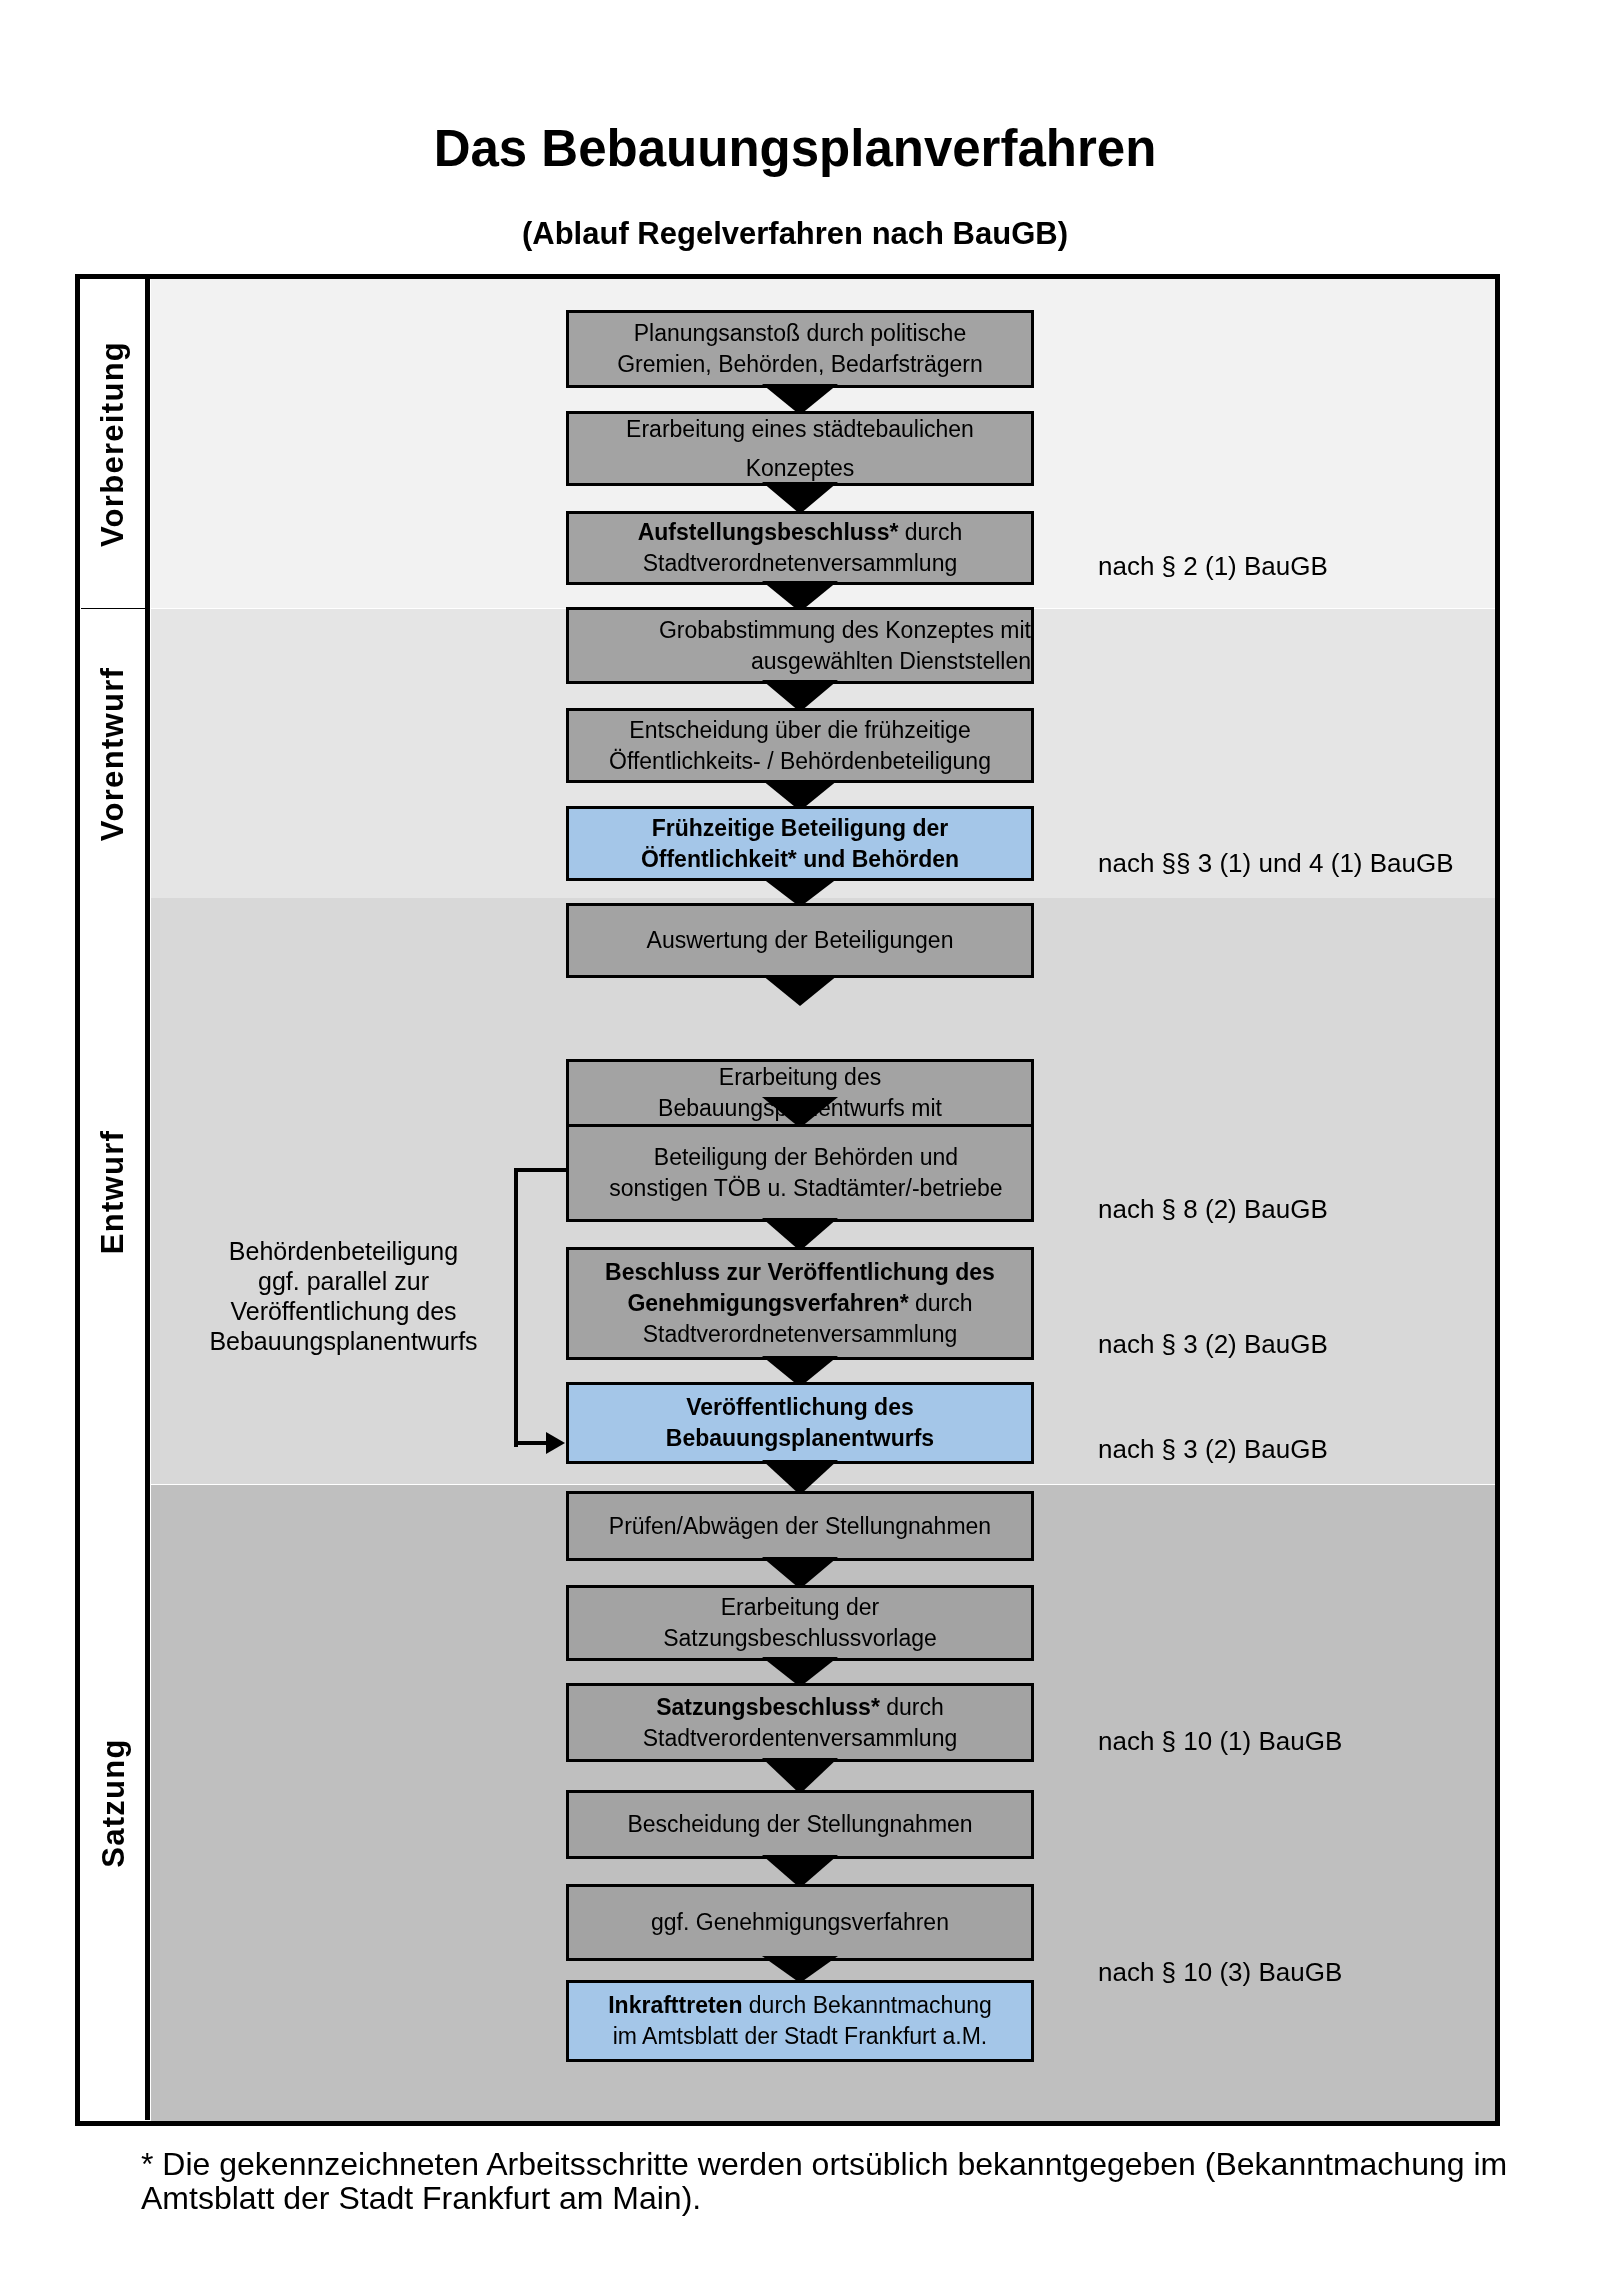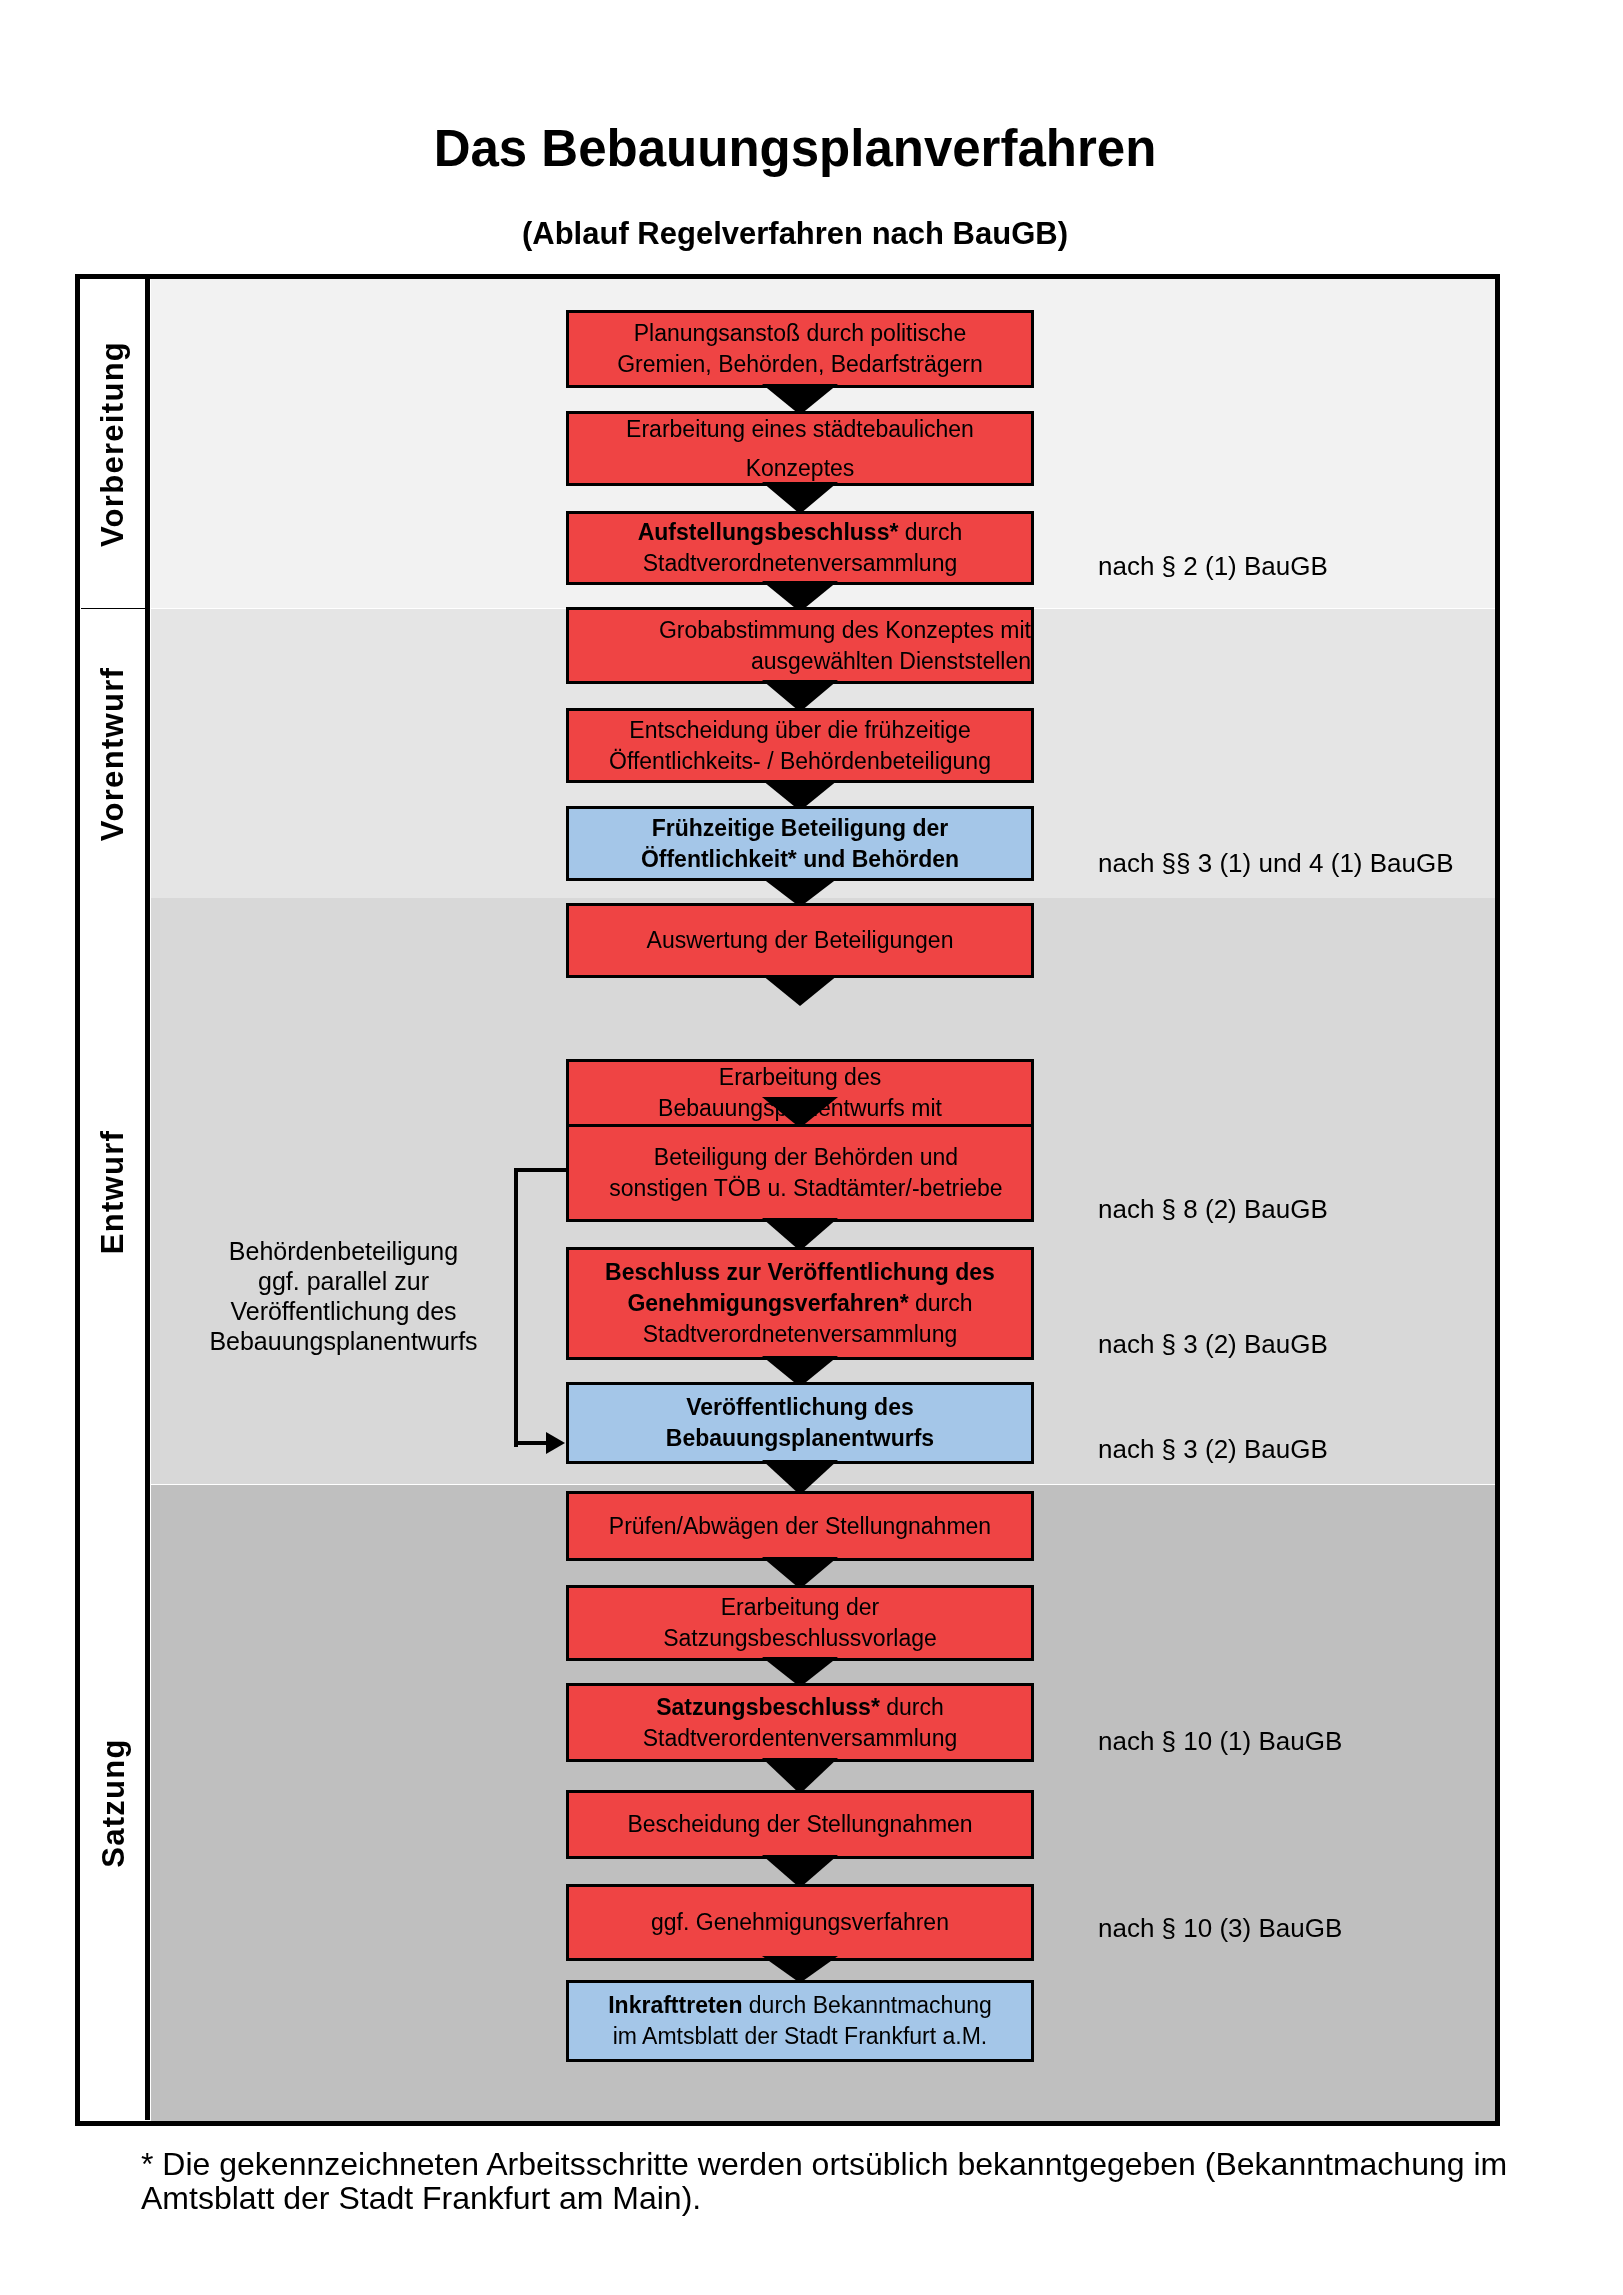--- a/index.html
+++ b/index.html
@@ -39,7 +39,7 @@
   }
   .flow-box{
     position:absolute;left:566px;width:468px;
-    background:#ef4444;border:3.3px solid #000;box-sizing:border-box;
+    background:#a3a3a3;border:3.3px solid #000;box-sizing:border-box;
     display:flex;flex-direction:column;justify-content:center;
     text-align:center;font-size:23px;line-height:31px;
   }

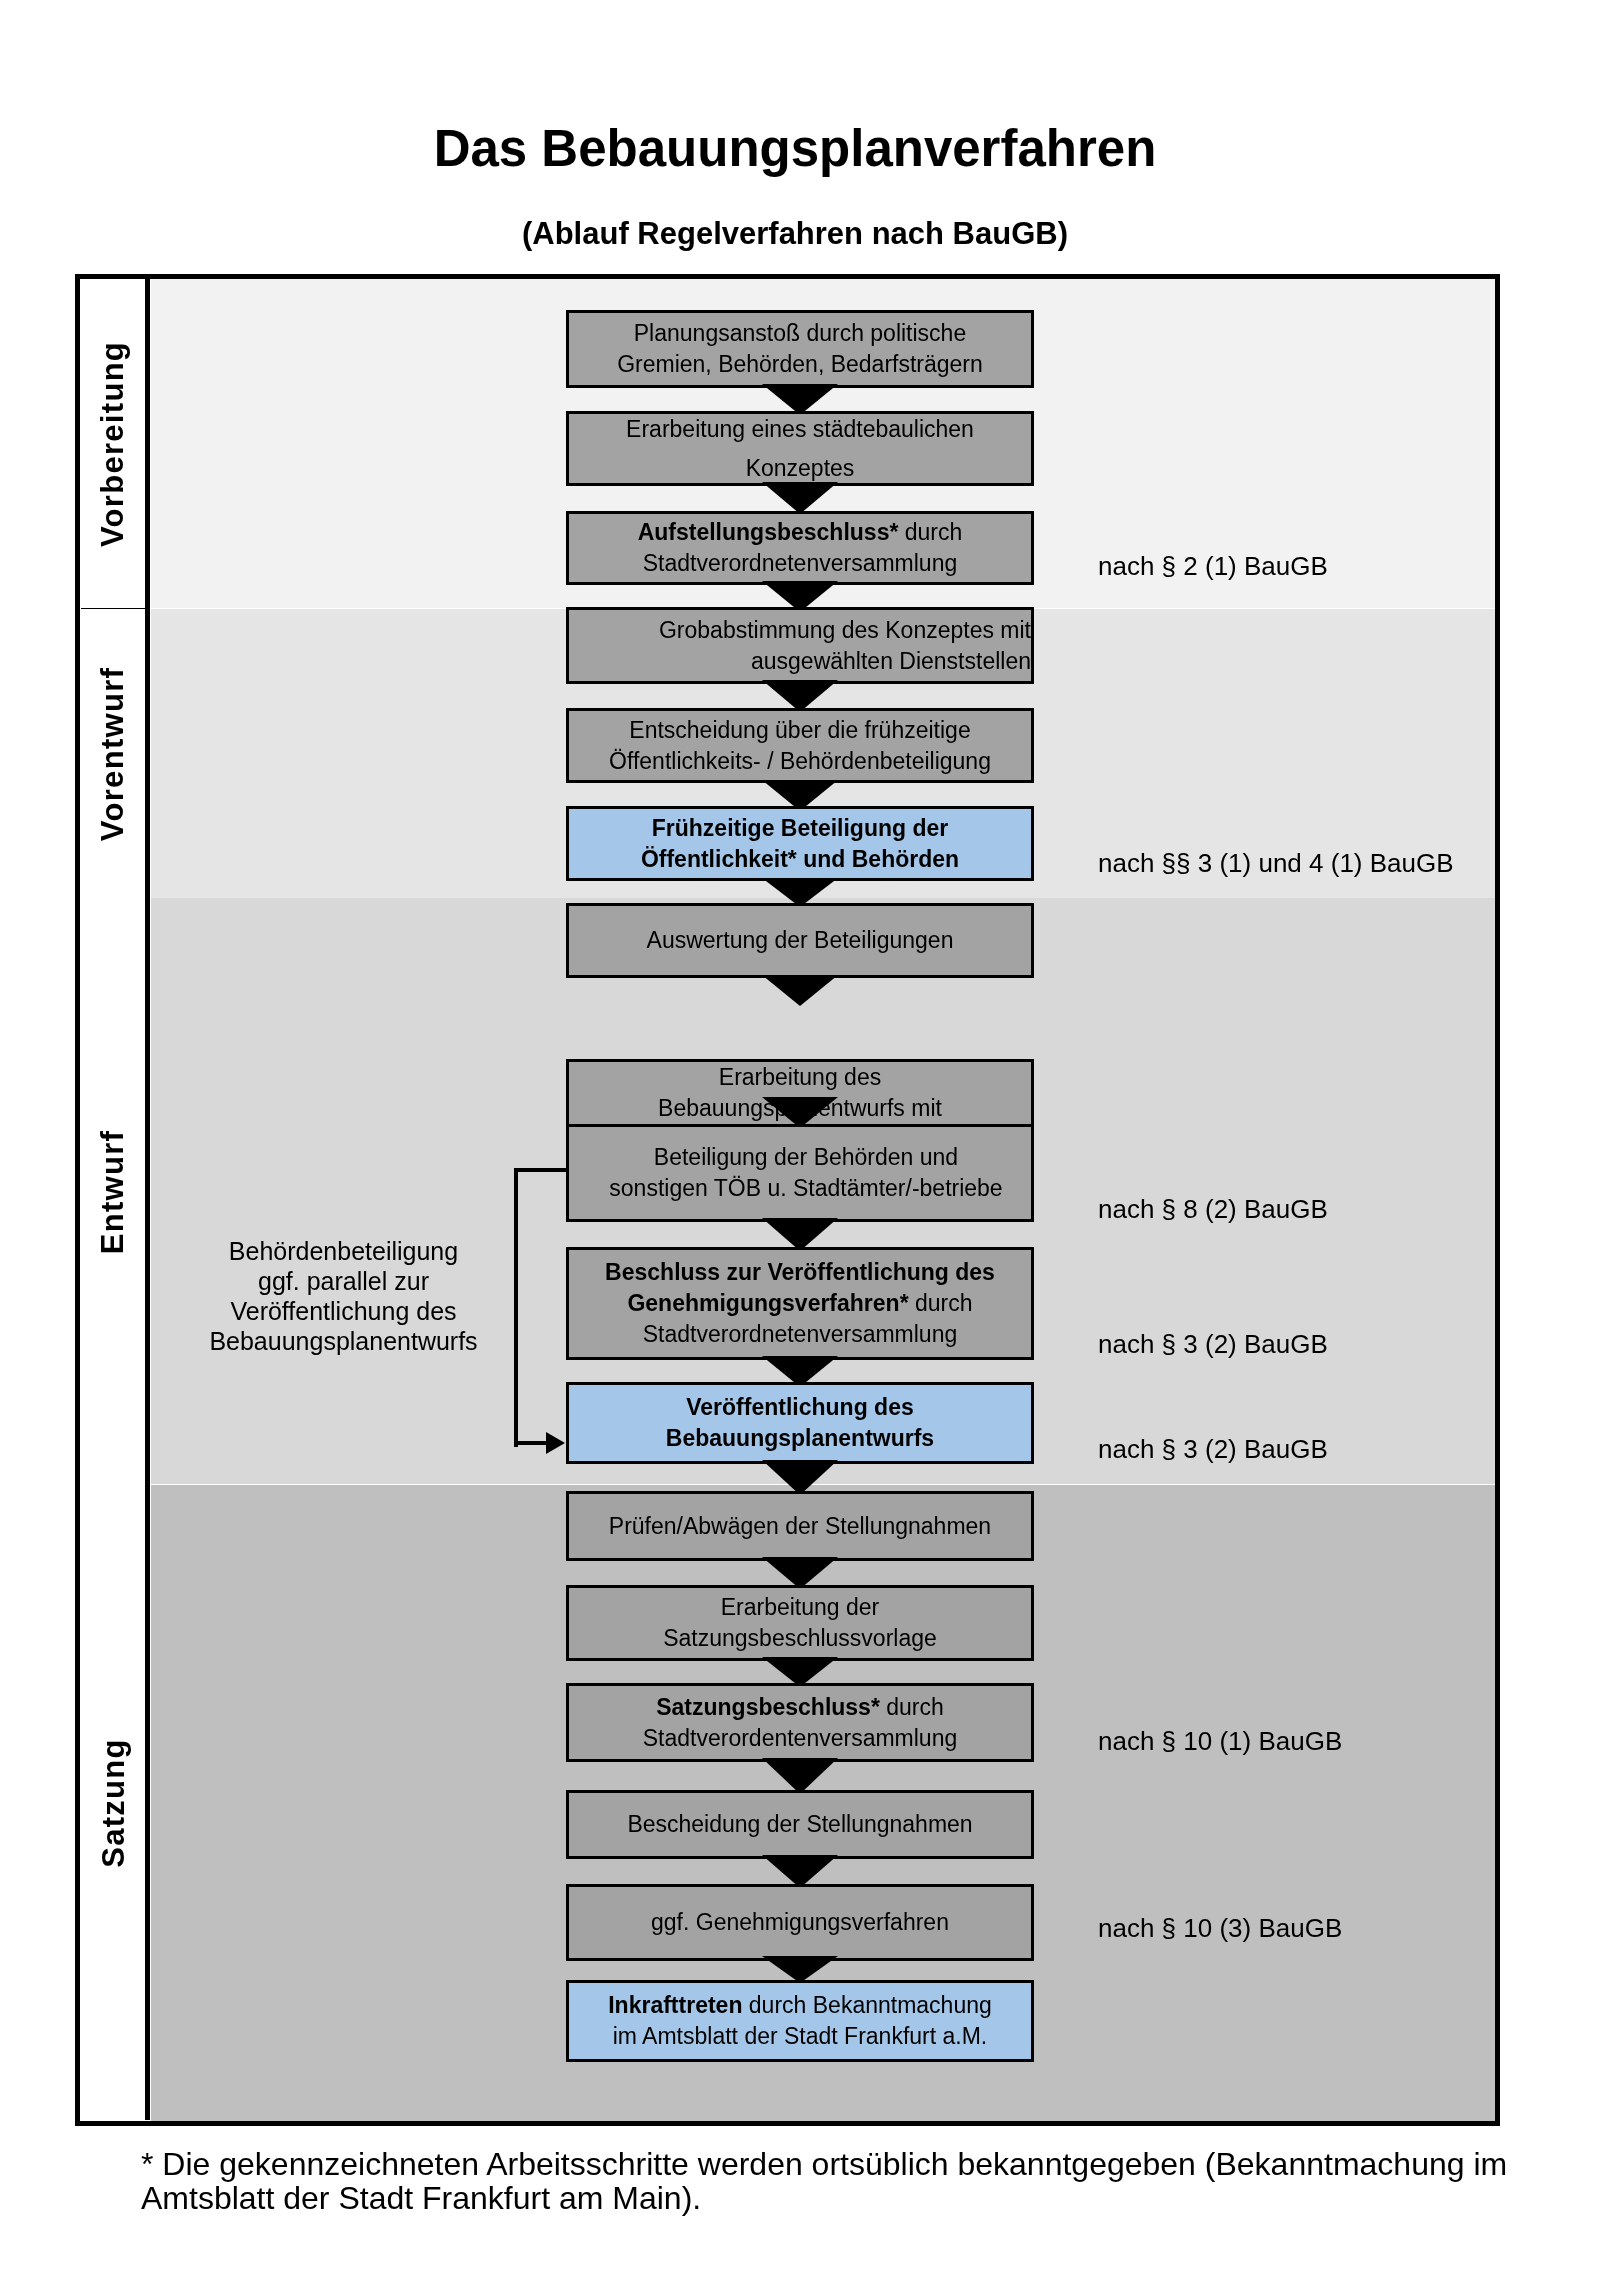--- a/index.html
+++ b/index.html
@@ -199,7 +199,7 @@
         <div class="box-line"><span class="seg-b">Inkrafttreten</span><span> durch Bekanntmachung</span></div>
         <div class="box-line"><span>im Amtsblatt der Stadt Frankfurt a.M.</span></div>
       </div>
-      <div class="legal-note" style="top: 1928px;">nach § 10 (3) BauGB</div>
+      <div class="legal-note" style="top: 1972px;">nach § 10 (3) BauGB</div>
     </div>
 
   <div class="footnote">* Die gekennzeichneten Arbeitsschritte werden ortsüblich bekanntgegeben (Bekanntmachung im Amtsblatt  der Stadt Frankfurt am Main).</div>

